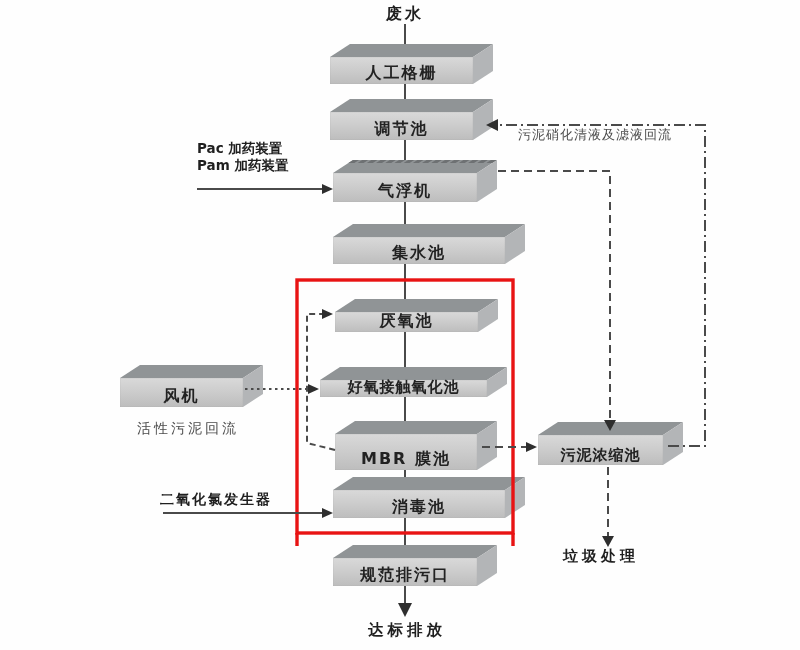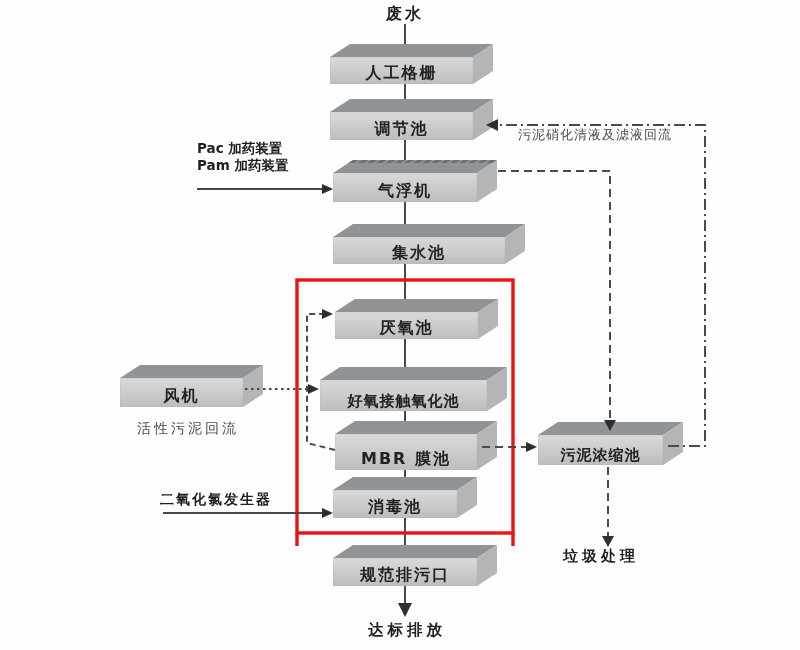--- a/index.html
+++ b/index.html
@@ -96,7 +96,7 @@
         </div>
     </div>
 
-    <div class="box3d" style="left:335px;top:312px;width:143px;height:27px;">
+    <div class="box3d" style="left:335px;top:312px;width:143px;height:20px;">
       <div class="top"></div>
       <div class="side"></div>
       <div class="front">

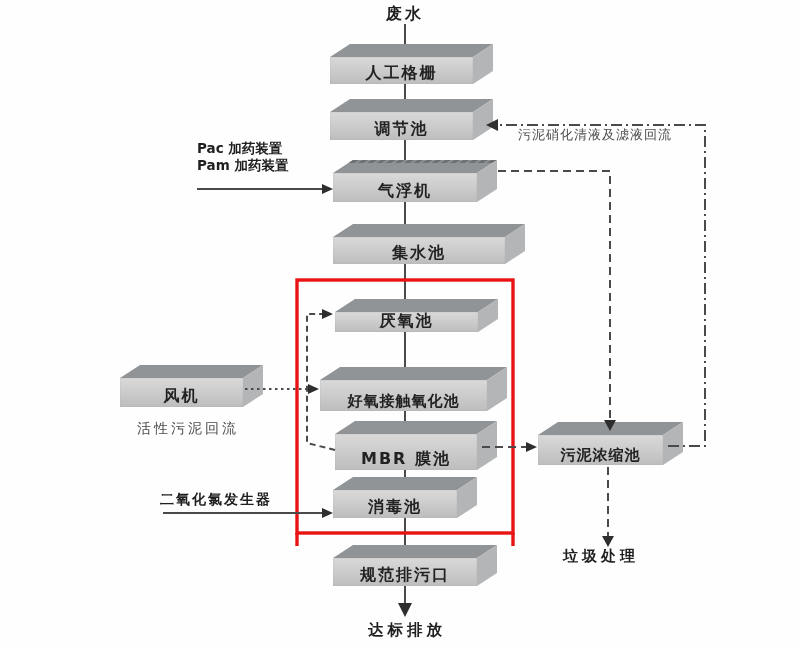--- a/index.html
+++ b/index.html
@@ -104,7 +104,7 @@
         </div>
     </div>
 
-    <div class="box3d" style="left:320px;top:380px;width:167px;height:31px;">
+    <div class="box3d" style="left:320px;top:380px;width:167px;height:17px;">
       <div class="top"></div>
       <div class="side"></div>
       <div class="front">

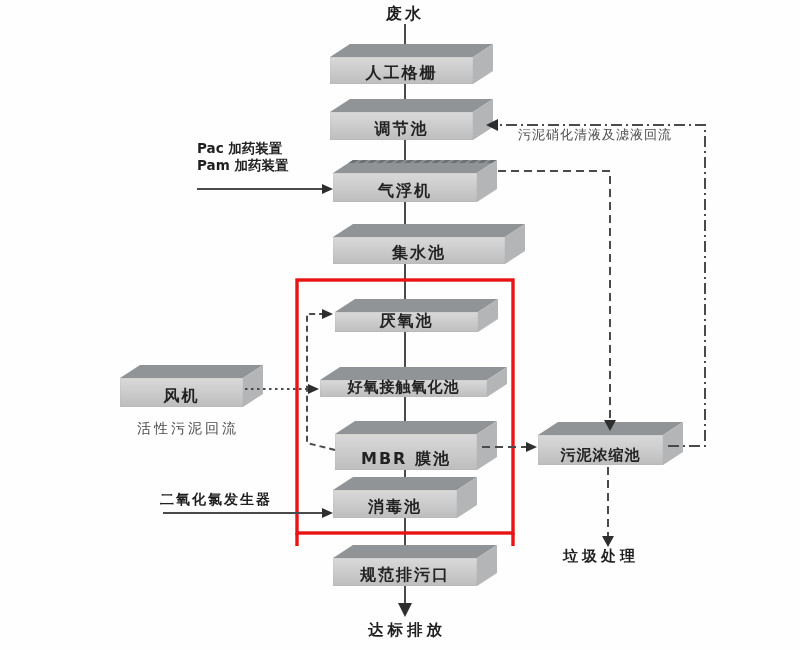--- a/index.html
+++ b/index.html
@@ -120,7 +120,7 @@
         </div>
     </div>
 
-    <div class="box3d" style="left:333px;top:490px;width:124px;height:28px;">
+    <div class="box3d" style="left:333px;top:490px;width:172px;height:28px;">
       <div class="top"></div>
       <div class="side"></div>
       <div class="front">

